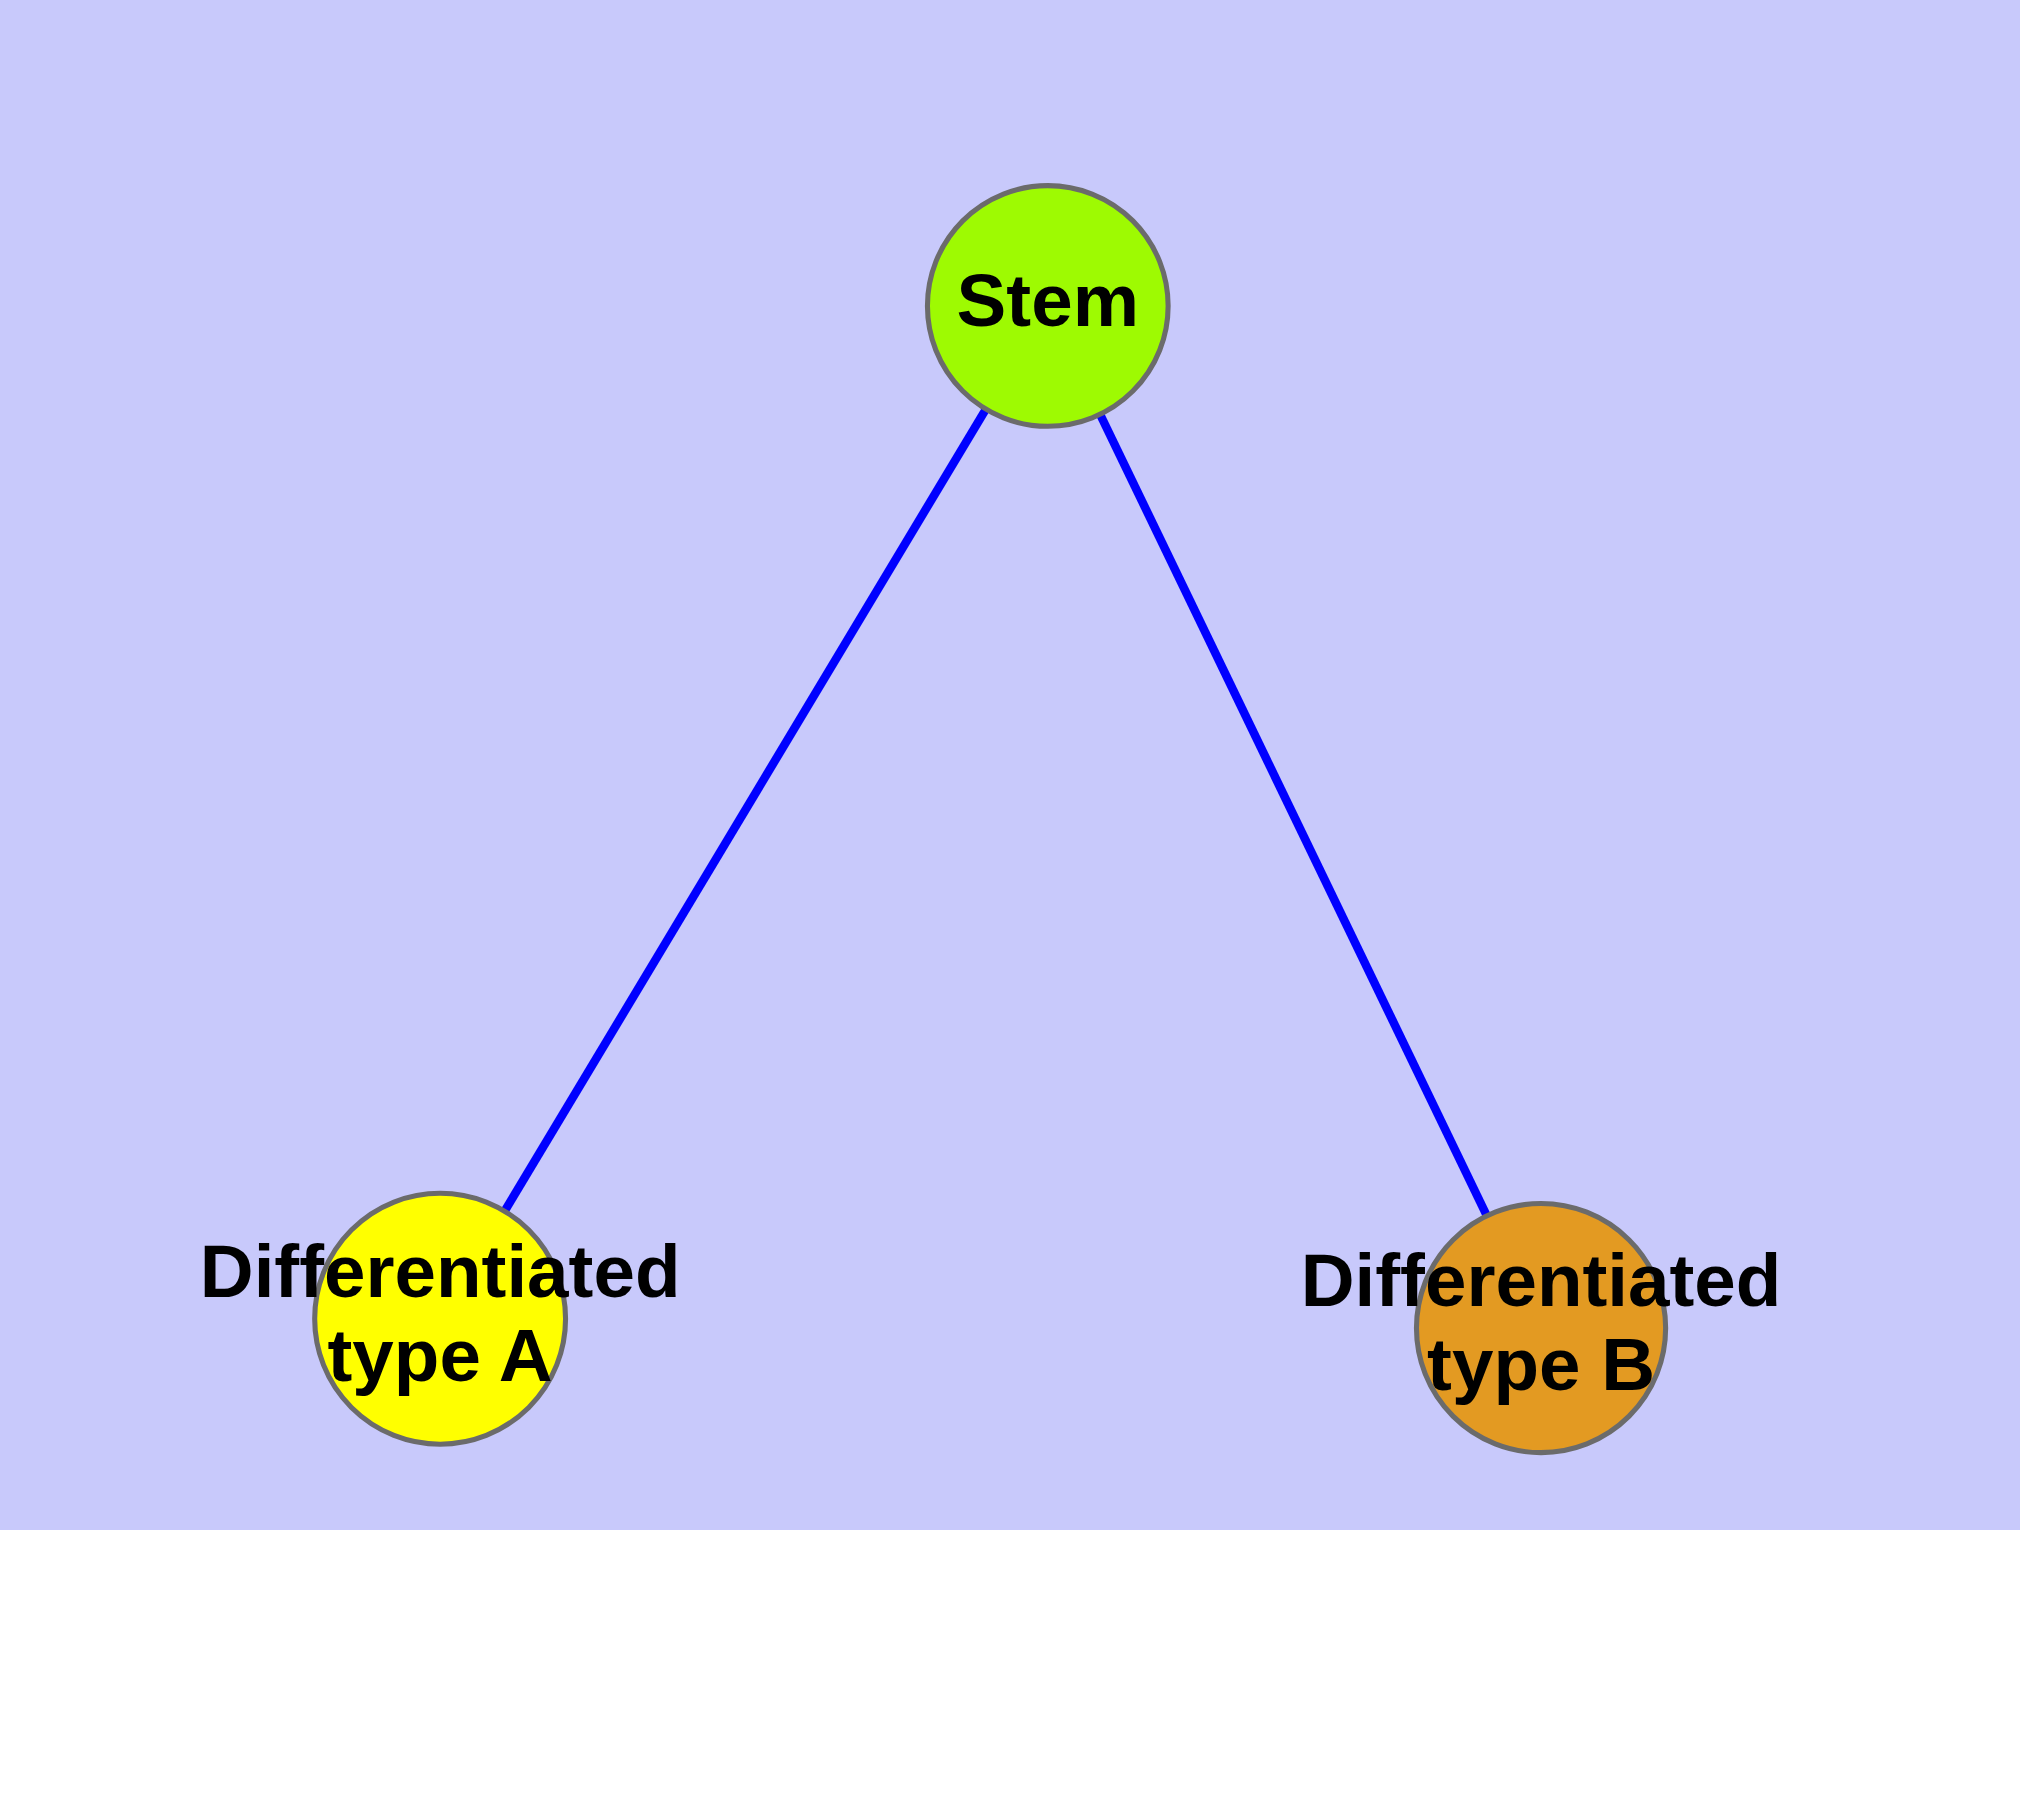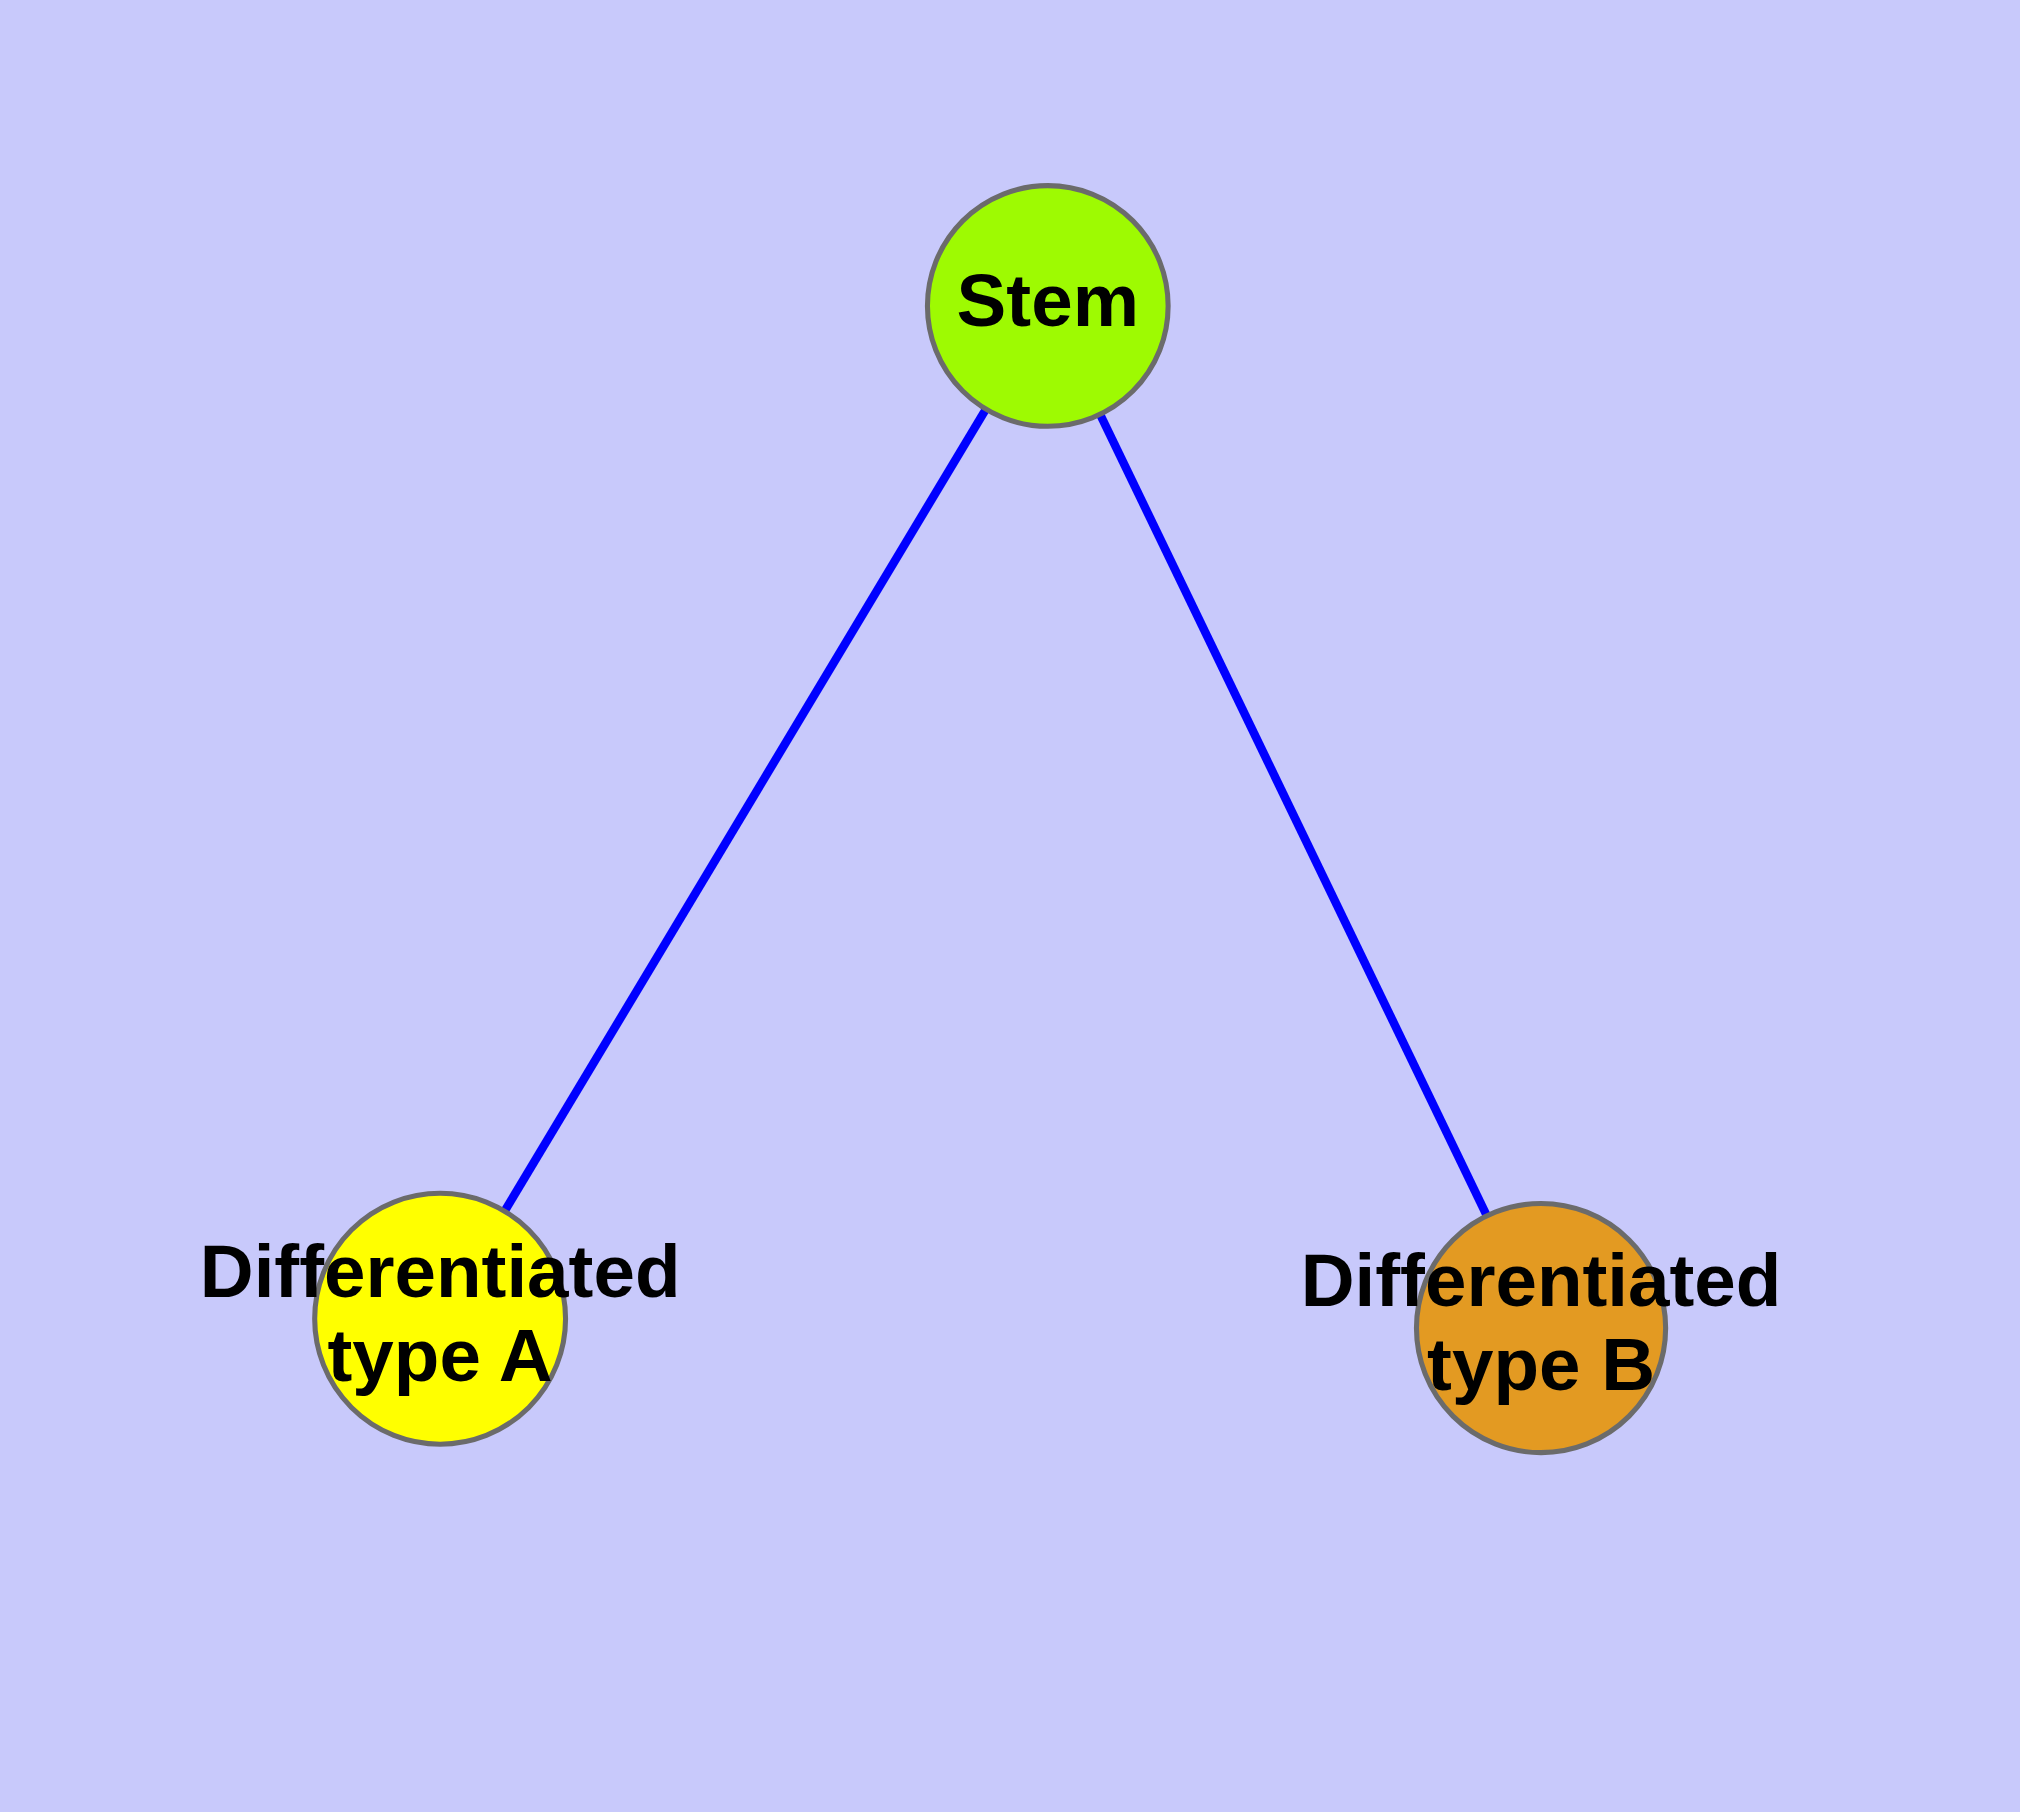--- a/index.html
+++ b/index.html
@@ -35,7 +35,7 @@
 </head>
 <body>
 
-<div id="canvas" style="background: rgb(200, 201, 251); width: 2021px; height: 1812px;">
+<div id="canvas" style="background: rgb(200, 201, 251); width: 2021px; height: 1530px;">
   <svg id="graph-svg" viewBox="0 0 2384 2138" xmlns="http://www.w3.org/2000/svg">
 
     <rect id="bg-rect" x="0" y="0" width="2384" height="2138" fill="#c8c9fb"></rect>

